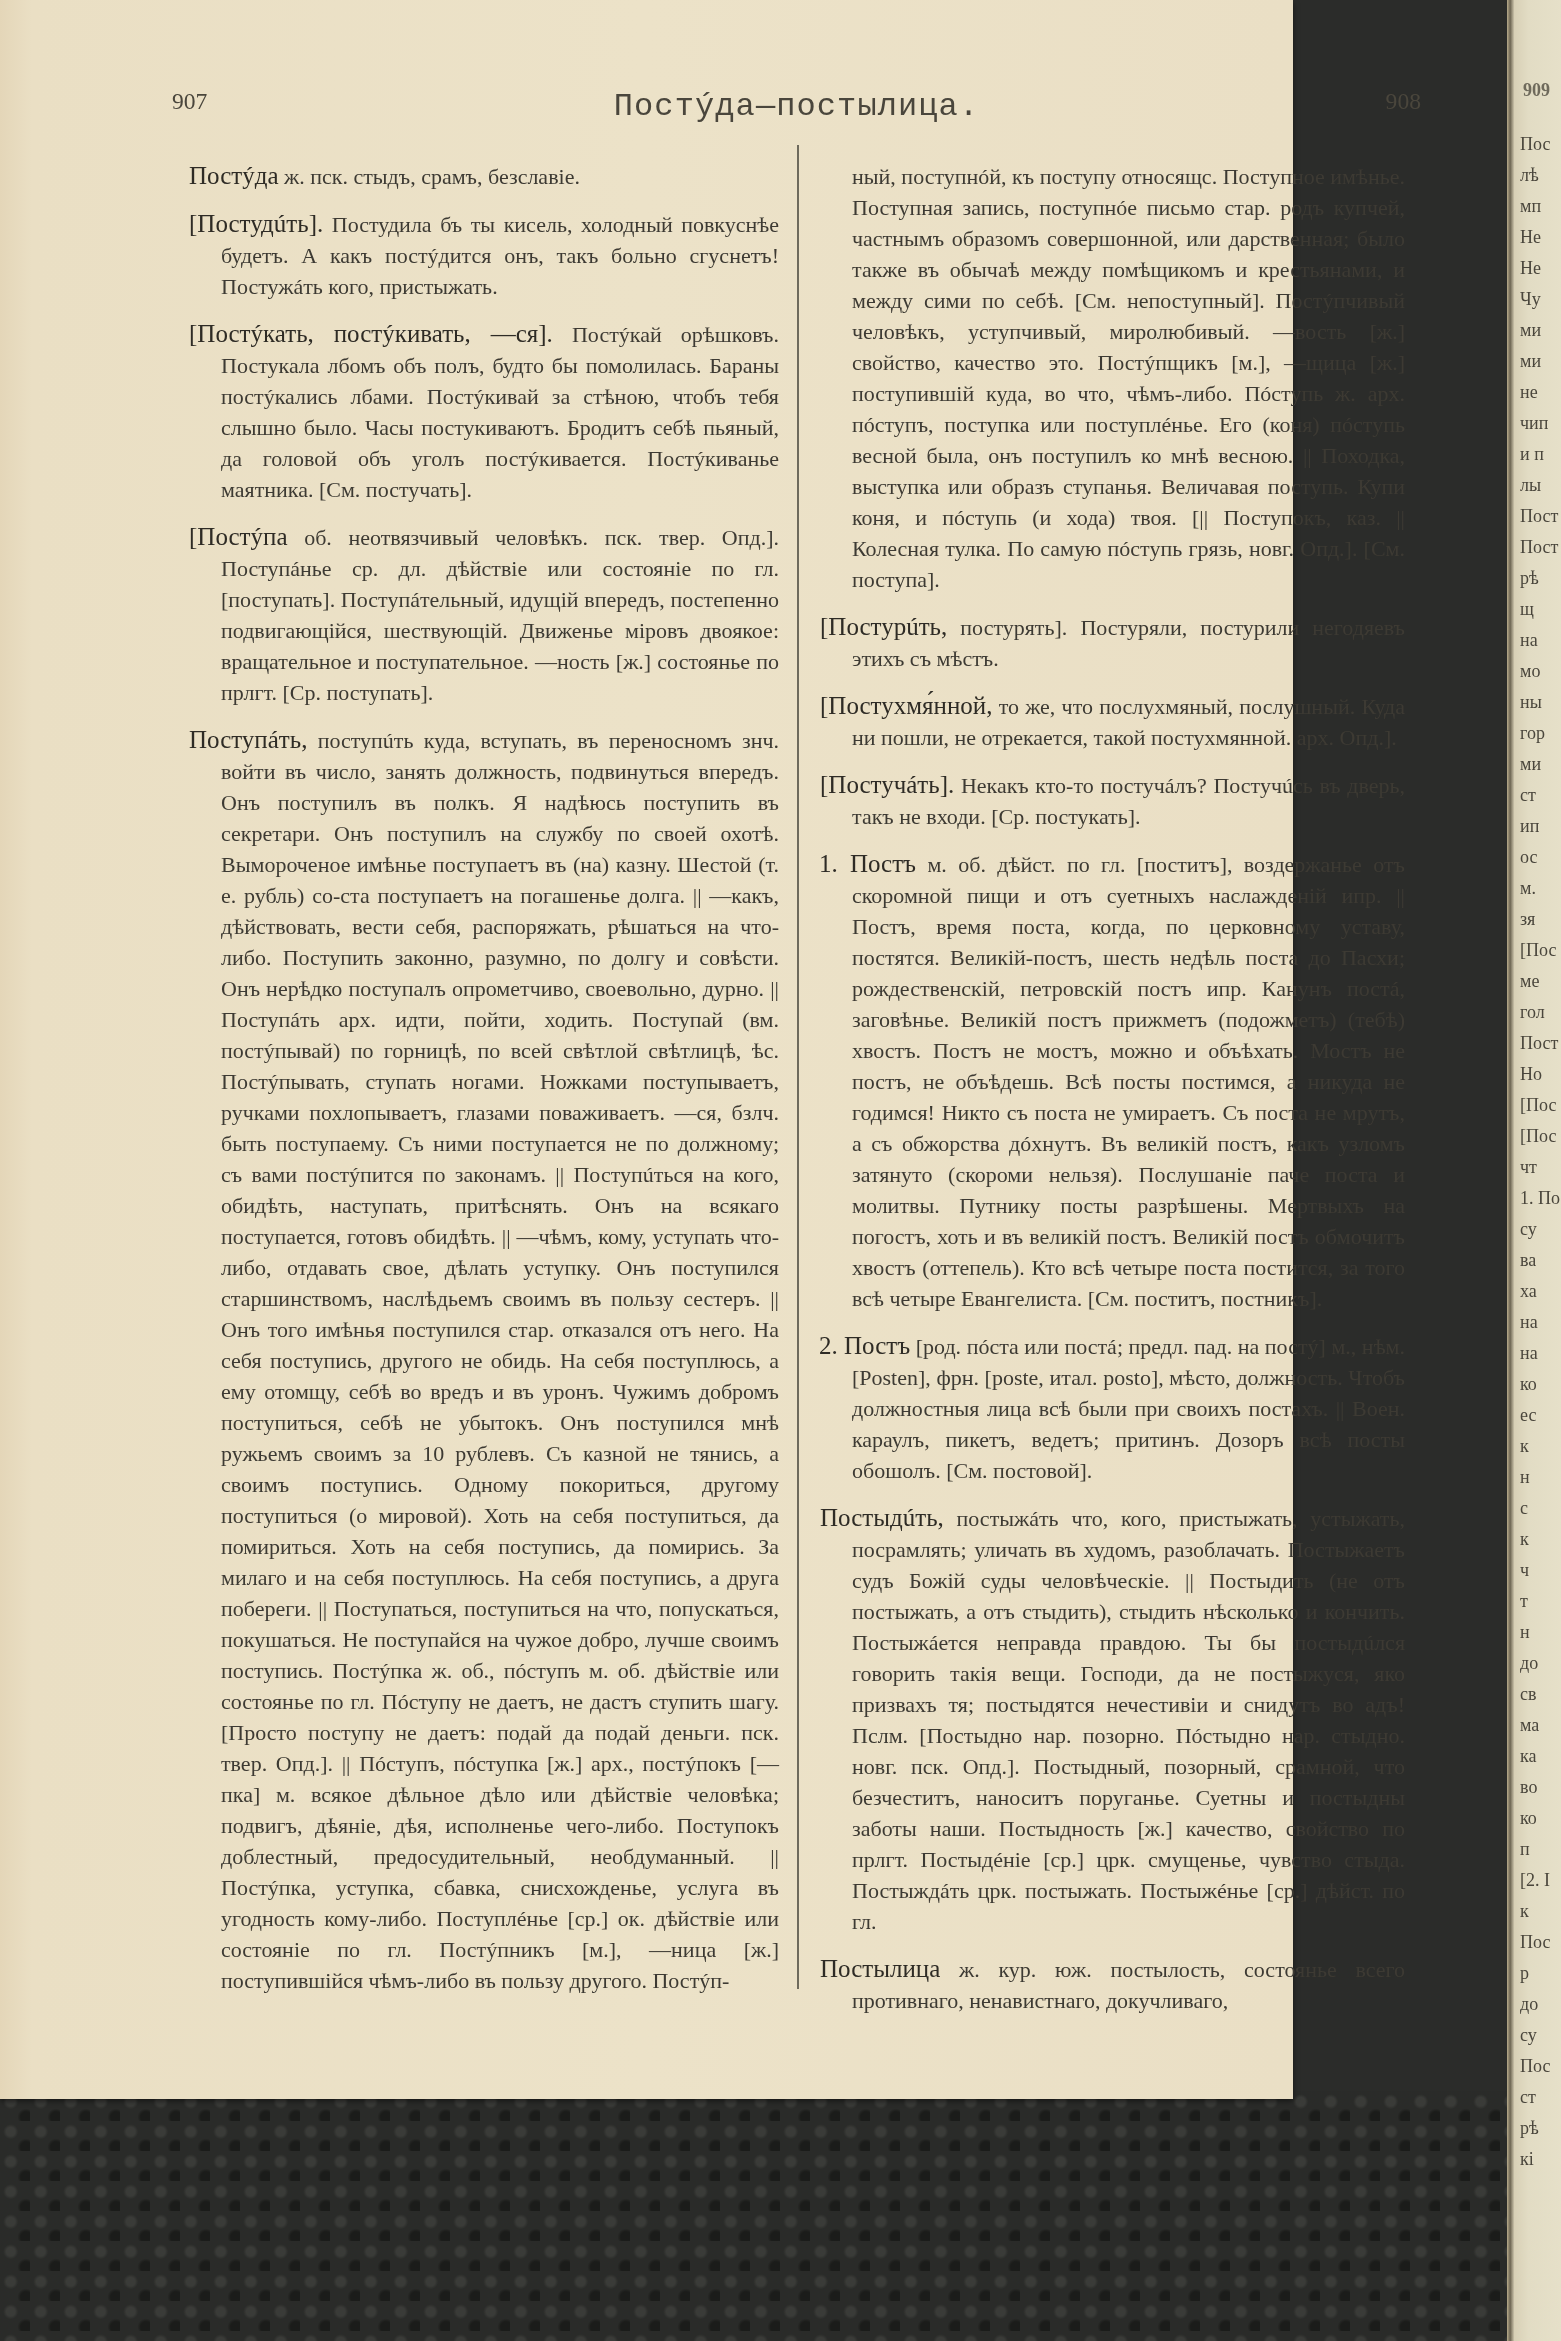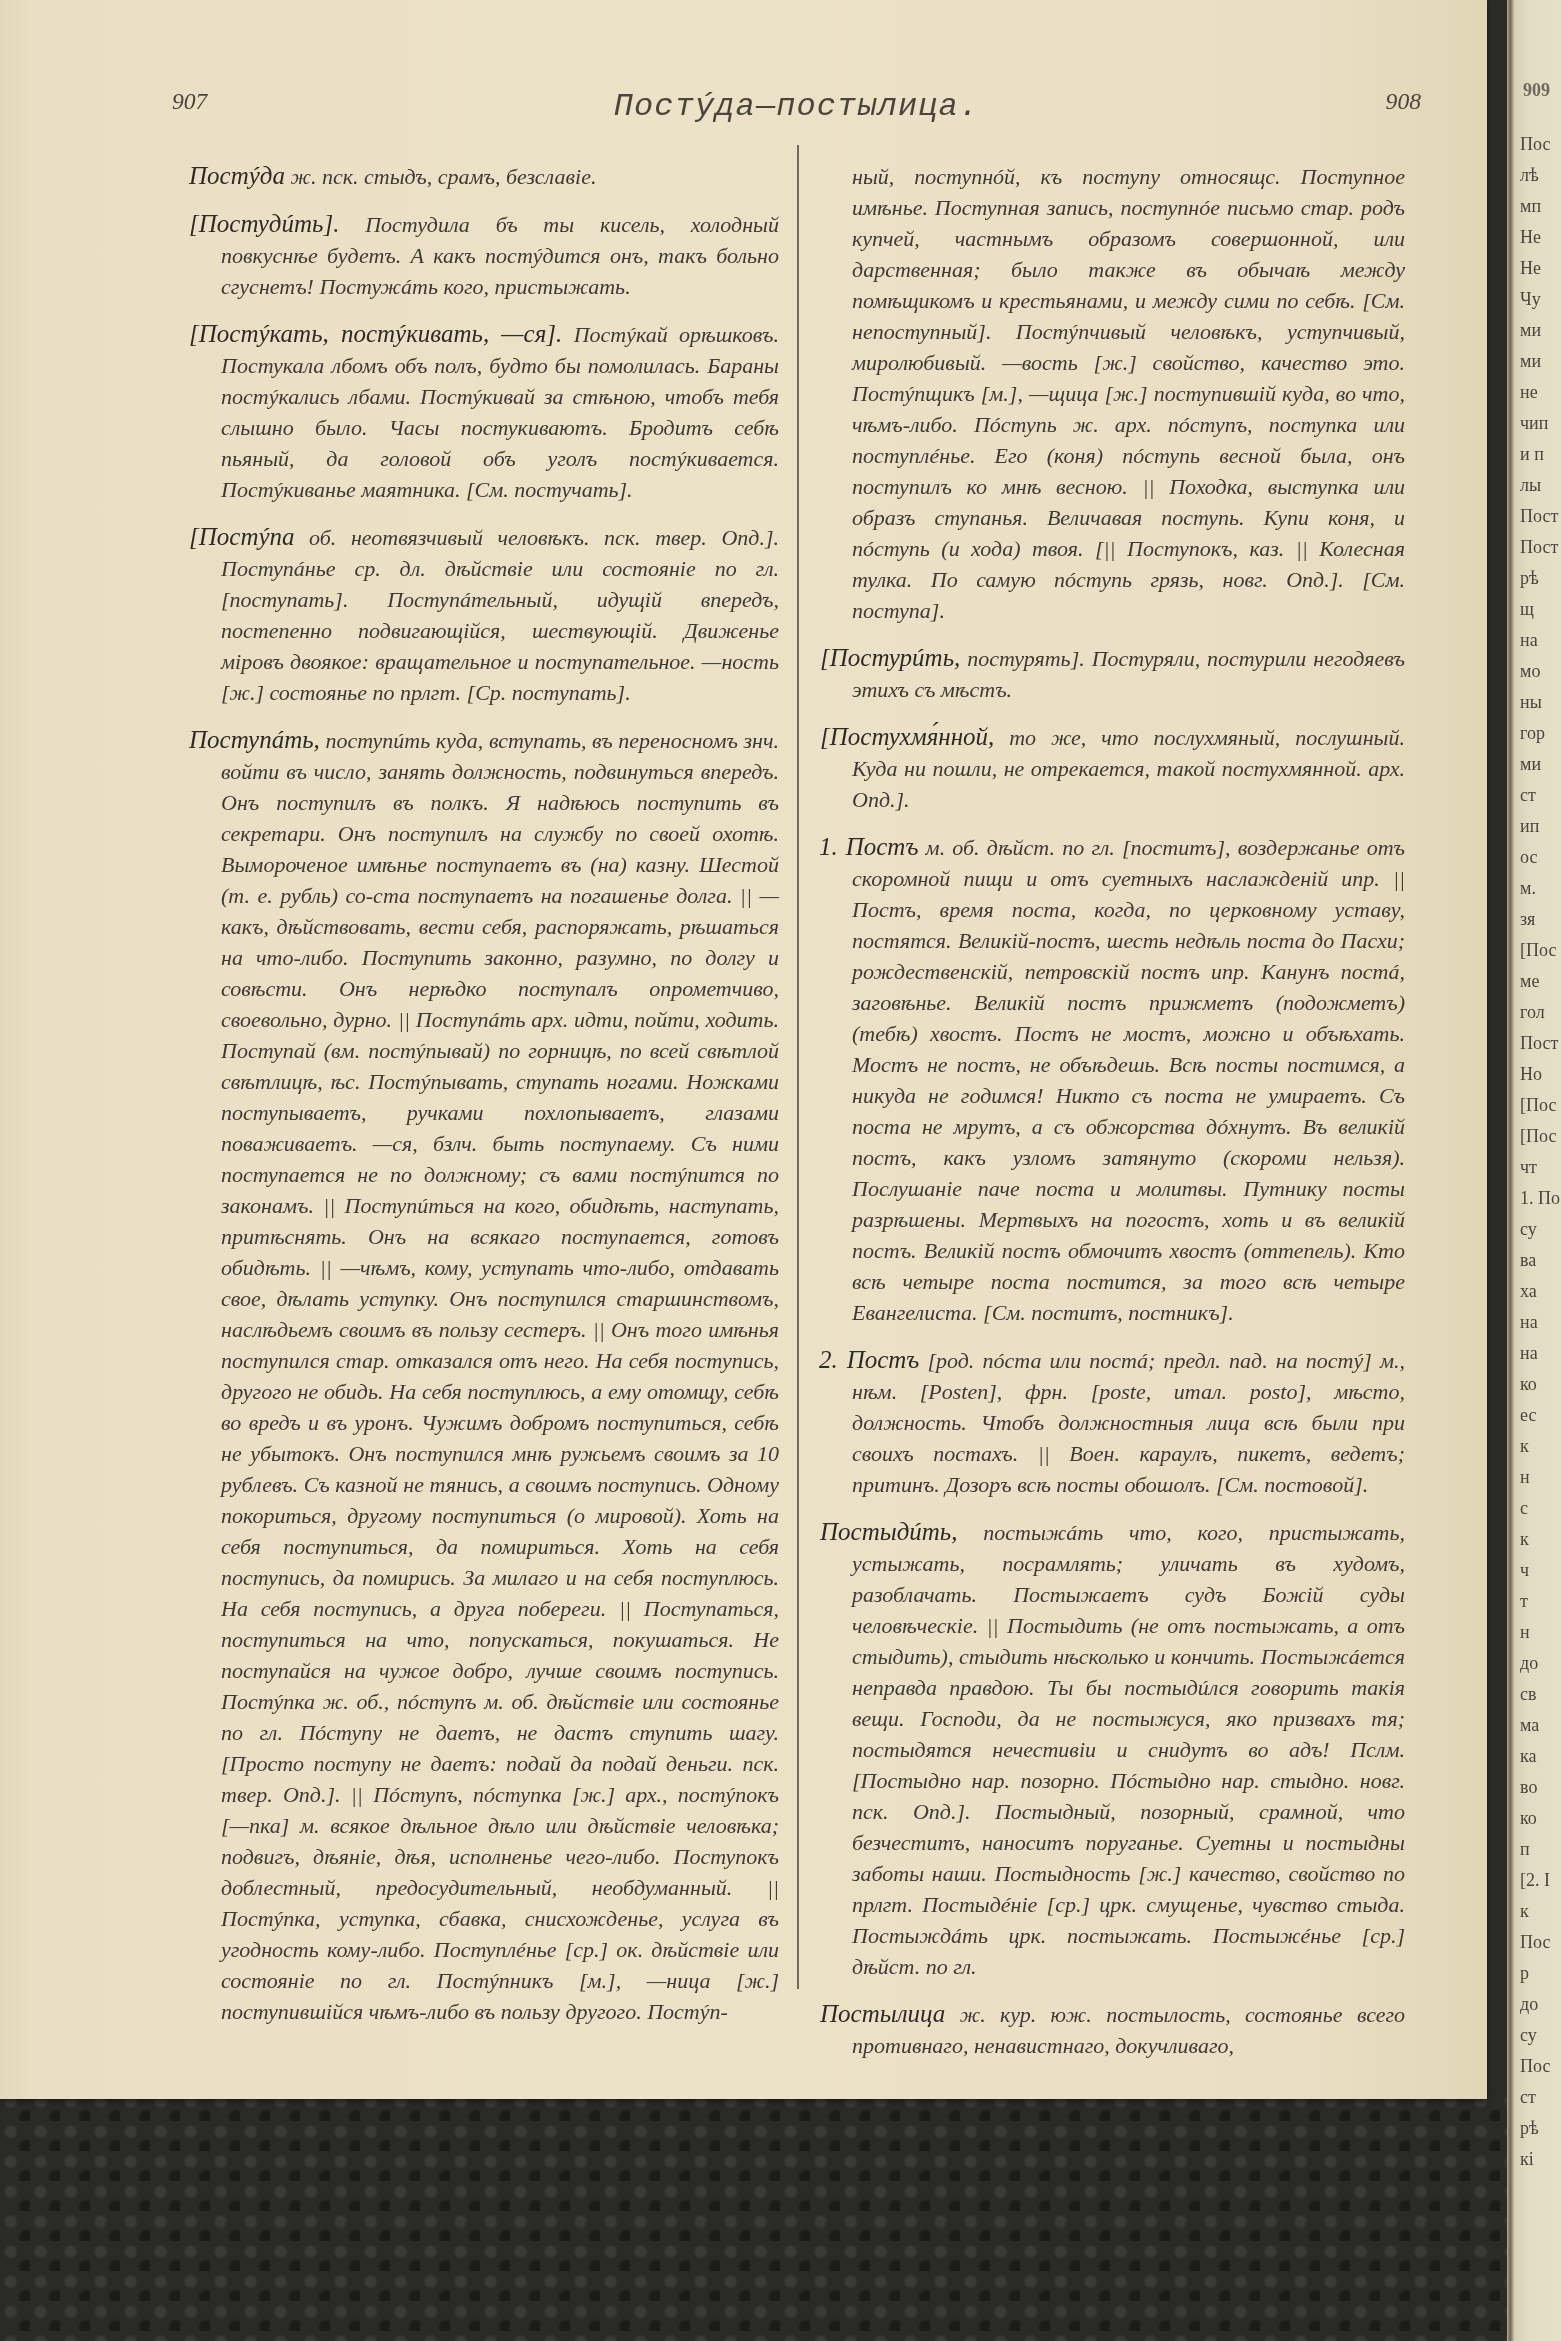--- a/index.html
+++ b/index.html
@@ -16,10 +16,9 @@
       #2a2b29;
   }
   .paper {
-    position:absolute; left:0; top:0; width:1487px; height:2099px;
+    position:absolute; left:0; top:0; width:1293px; height:2099px;
     background:linear-gradient(90deg,#e4d6b8 0px,#eadfc4 32px,#ece2c8 643px,#eadfc5 1287px,#e2d5b6 1501px);
     box-shadow: 0 3.2px 5.4px rgba(0,0,0,.5);
-    font-style: italic;
   }
   .next-page {
     position:absolute; left:1507px; top:0; width:55px; height:2342px;

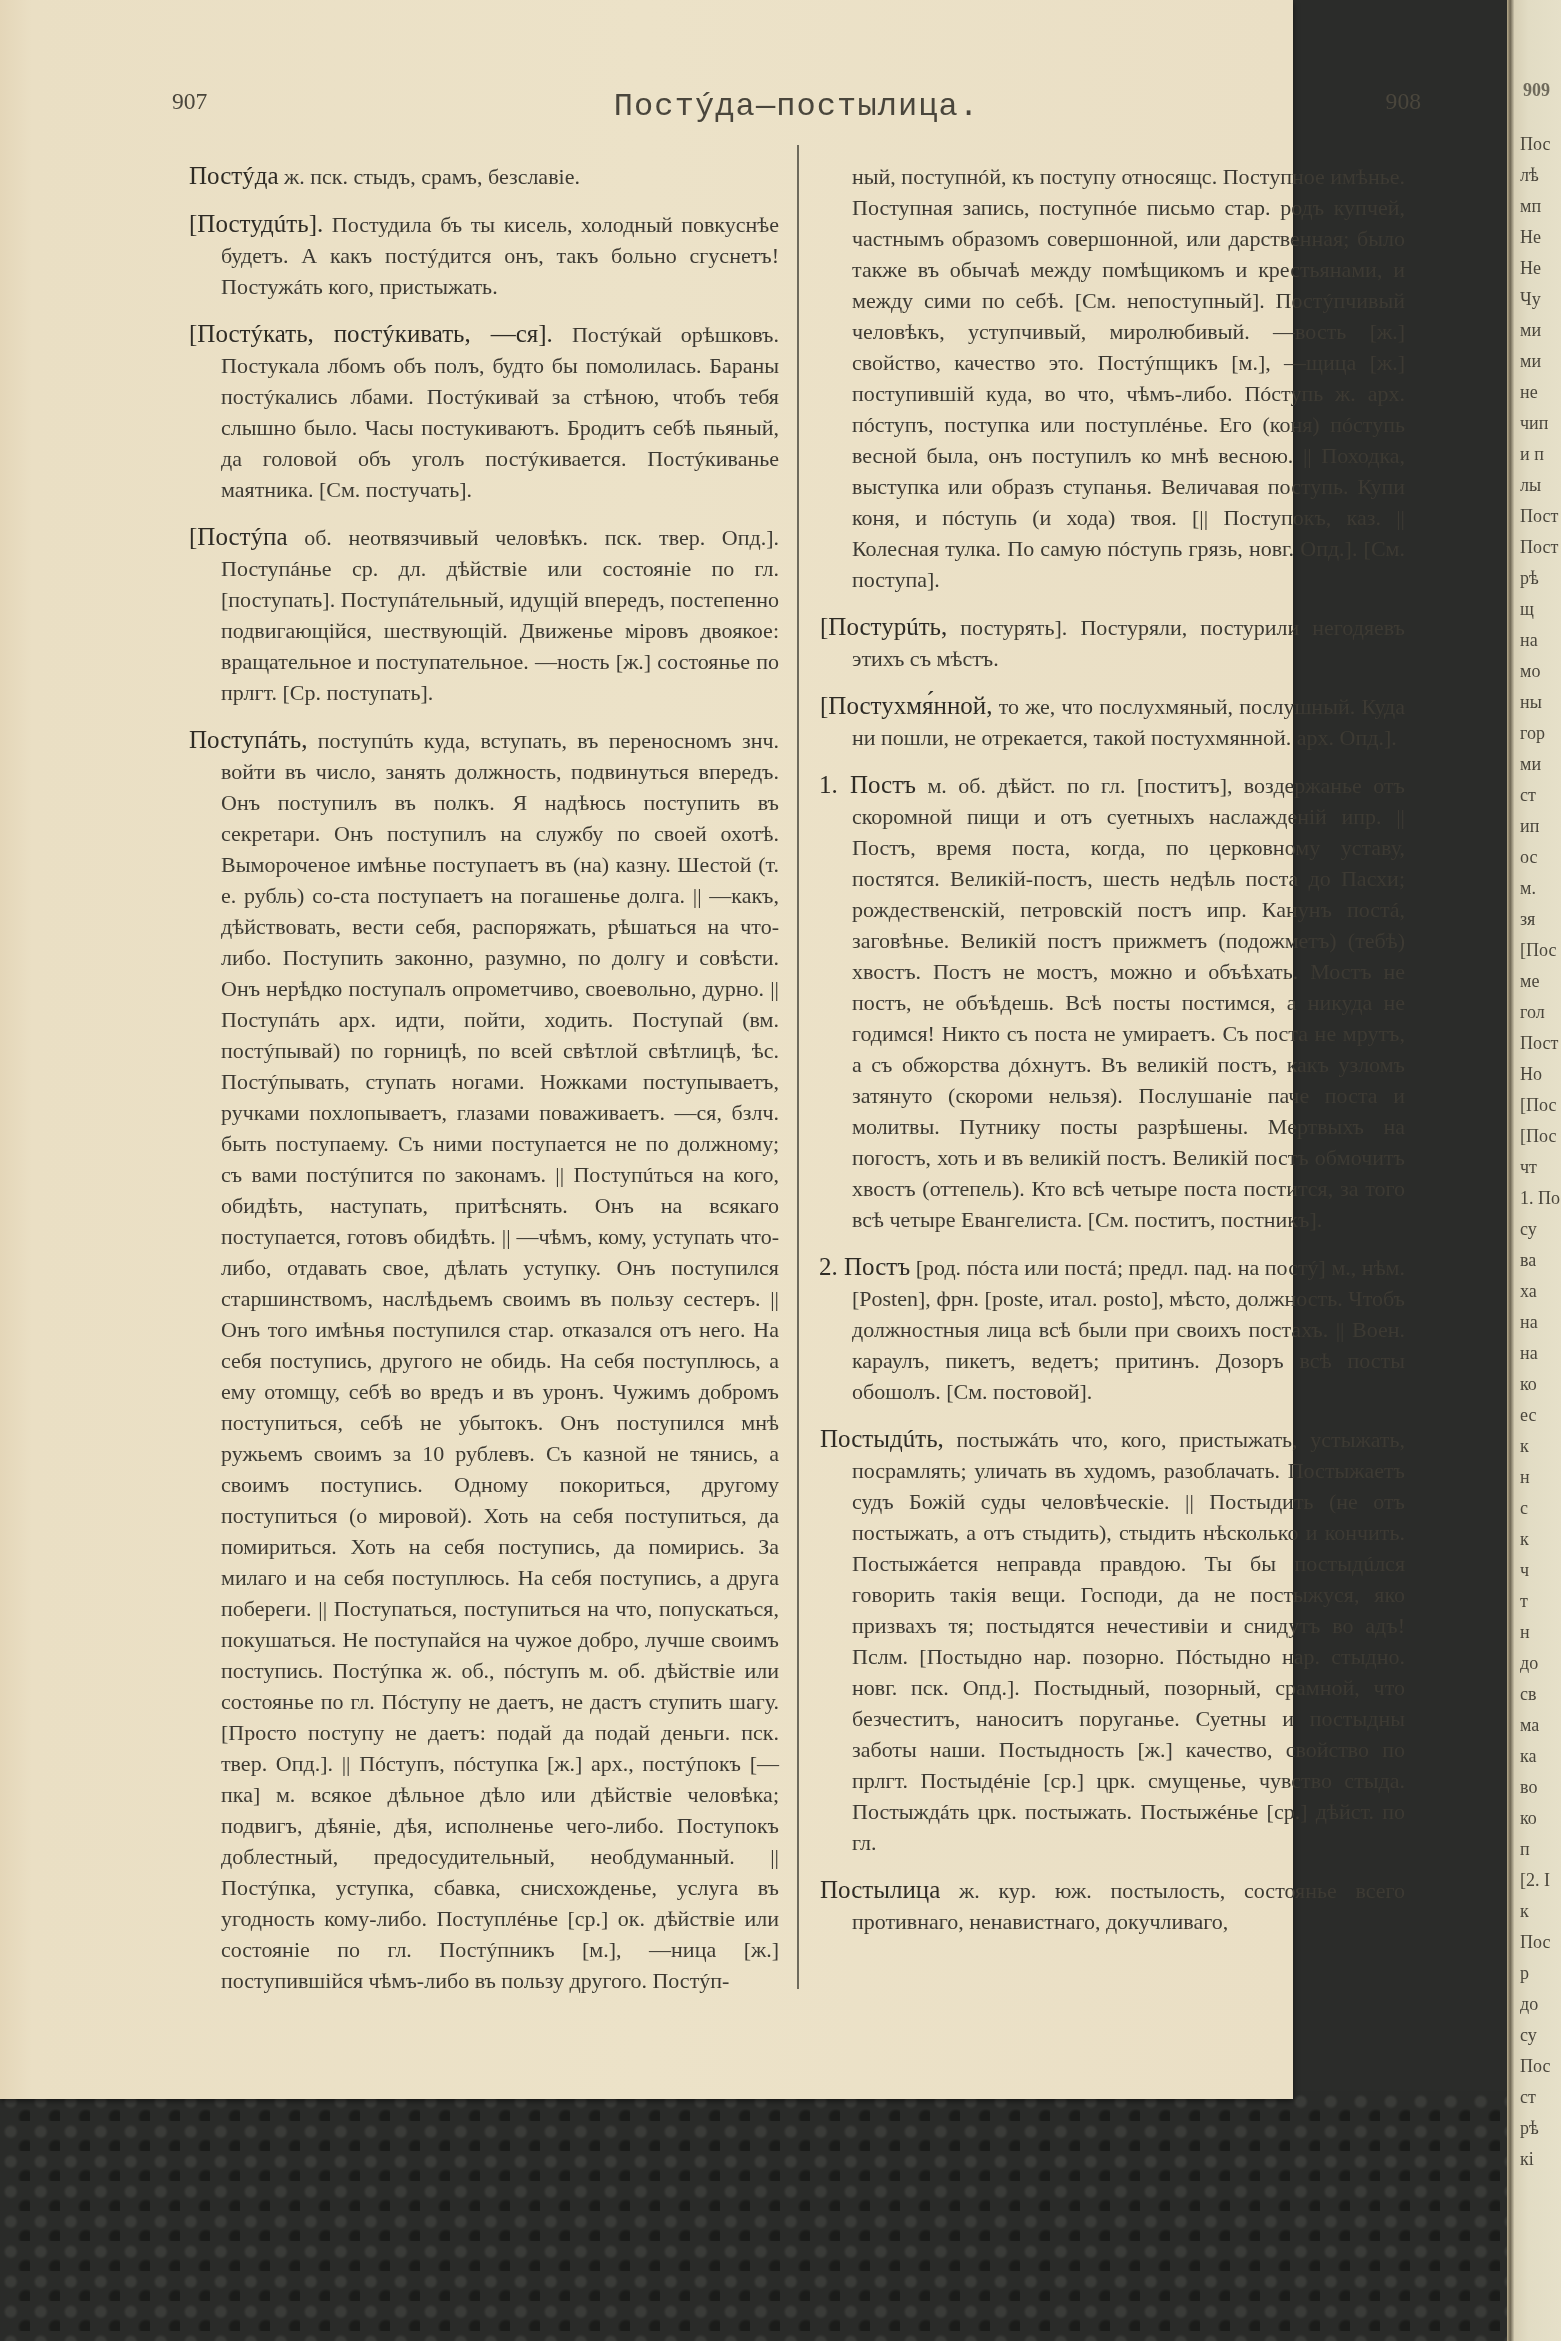--- a/index.html
+++ b/index.html
@@ -152,6 +152,7 @@
     <p class="entry" style="text-indent:0;padding-left:32px;"><span class="hw"></span><span>ный, поступнóй, къ поступу относящс. Поступное имѣнье. Поступная запись, поступнóе письмо стар. родъ купчей, частнымъ образомъ совершонной, или дарственная; было также въ обычаѣ между помѣщикомъ и крестьянами, и между сими по себѣ. [См. непоступный]. Постýпчивый человѣкъ, уступчивый, миролюбивый. —вость [ж.] свойство, качество это. Постýпщикъ [м.], —щица [ж.] поступившій куда, во что, чѣмъ-либо. Пóступь ж. арх. пóступъ, поступка или поступлéнье. Его (коня) пóступь весной была, онъ поступилъ ко мнѣ весною. || Походка, выступка или образъ ступанья. Величавая поступь. Купи коня, и пóступь (и хода) твоя. [|| Поступокъ, каз. || Колесная тулка. По самую пóступь грязь, новг. Опд.]. [См. поступа].</span></p>
     <p class="entry"><span class="hw">[Постурúть,</span><span> постурять]. Постуряли, постурили негодяевъ этихъ съ мѣстъ.</span></p>
     <p class="entry"><span class="hw">[Постухмя́нной,</span><span> то же, что послухмяный, послушный. Куда ни пошли, не отрекается, такой постухмянной. арх. Опд.].</span></p>
+    <p class="entry"><span class="hw">[Постучáть].</span><span> Некакъ кто-то постучáлъ? Постучúсь въ дверь, такъ не входи. [Ср. постукать].</span></p>
     <p class="entry numbered"><span class="hw">1. Постъ</span><span> м. об. дѣйст. по гл. [поститъ], воздержанье отъ скоромной пищи и отъ суетныхъ наслажденій ипр. || Постъ, время поста, когда, по церковному уставу, постятся. Великій-постъ, шесть недѣль поста до Пасхи; рождественскій, петровскій постъ ипр. Канунъ постá, заговѣнье. Великій постъ прижметъ (подожметъ) (тебѣ) хвостъ. Постъ не мостъ, можно и объѣхать. Мостъ не постъ, не объѣдешь. Всѣ посты постимся, а никуда не годимся! Никто съ поста не умираетъ. Съ поста не мрутъ, а съ обжорства дóхнутъ. Въ великій постъ, какъ узломъ затянуто (скороми нельзя). Послушаніе паче поста и молитвы. Путнику посты разрѣшены. Мертвыхъ на погостъ, хоть и въ великій постъ. Великій постъ обмочитъ хвостъ (оттепель). Кто всѣ четыре поста постится, за того всѣ четыре Евангелиста. [См. поститъ, постникъ].</span></p>
     <p class="entry numbered"><span class="hw">2. Постъ</span><span> [род. пóста или постá; предл. пад. на постý] м., нѣм. [Posten], фрн. [poste, итал. posto], мѣсто, должность. Чтобъ должностныя лица всѣ были при своихъ постахъ. || Воен. караулъ, пикетъ, ведетъ; притинъ. Дозоръ всѣ посты обошолъ. [См. постовой].</span></p>
     <p class="entry"><span class="hw">Постыдúть,</span><span> постыжáть что, кого, пристыжать, устыжать, посрамлять; уличать въ худомъ, разоблачать. Постыжаетъ судъ Божій суды человѣческіе. || Постыдить (не отъ постыжать, а отъ стыдить), стыдить нѣсколько и кончить. Постыжáется неправда правдою. Ты бы постыдúлся говорить такія вещи. Господи, да не постыжуся, яко призвахъ тя; постыдятся нечестивіи и снидутъ во адъ! Пслм. [Постыдно нар. позорно. Пóстыдно нар. стыдно. новг. пск. Опд.]. Постыдный, позорный, срамной, что безчеститъ, наноситъ поруганье. Суетны и постыдны заботы наши. Постыдность [ж.] качество, свойство по прлгт. Постыдéніе [ср.] црк. смущенье, чувство стыда. Постыждáть црк. постыжать. Постыжéнье [ср.] дѣйст. по гл.</span></p>

